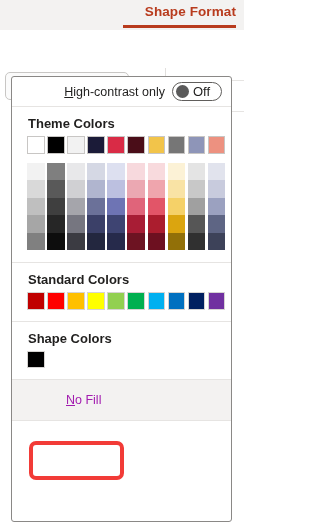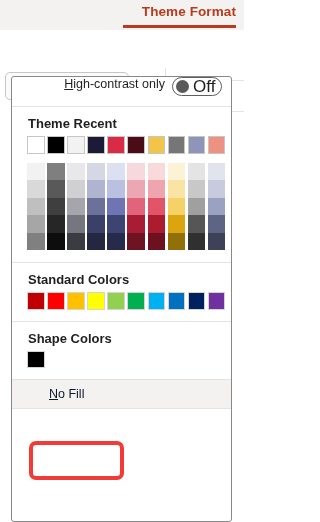--- a/index.html
+++ b/index.html
@@ -100,7 +100,7 @@
 <div class="screen">
 
   <div class="tabstrip">
-    <div class="tab-label">Theme Format</div>
+    <div class="tab-label">Shape Format</div>
     <div class="tab-underline"></div>
   </div>
 

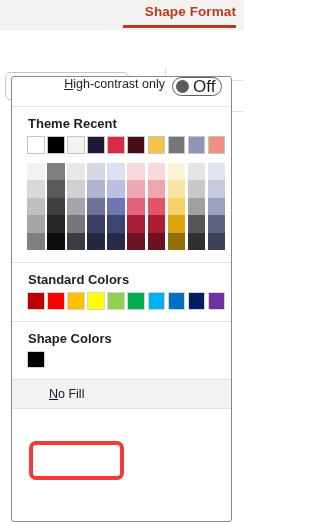--- a/index.html
+++ b/index.html
@@ -47,7 +47,7 @@
     box-sizing:border-box;overflow:hidden;
   }
 
-  .hc-row{height:29px;display:flex;justify-content:flex-end;padding-right:9px;box-sizing:border-box;}
+  .hc-row{height:29px;display:flex;align-items:center;justify-content:flex-end;padding-right:9px;box-sizing:border-box;}
   .hc-label{font-size:12.5px;color:#201f1e;margin-right:7px;}
   .hc-label u{text-decoration:underline;}
   .toggle{

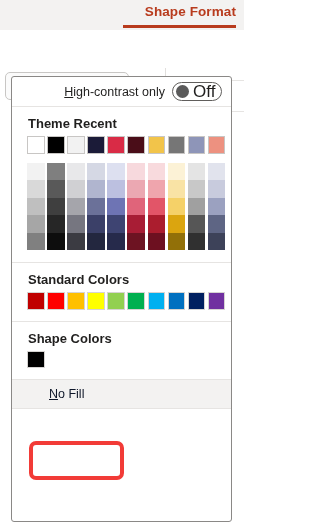--- a/index.html
+++ b/index.html
@@ -55,7 +55,7 @@
     display:flex;align-items:center;padding:0 3px;box-sizing:border-box;gap:4px;
   }
   .knob{width:13px;height:13px;border-radius:50%;background:#5a5a5a;flex:0 0 auto;}
-  .toggle-text{font-size:17px;color:#201f1e;}
+  .toggle-text{font-size:13px;color:#201f1e;}
 
   .sep{height:1px;background:#e6e4e2;margin:0;}
 

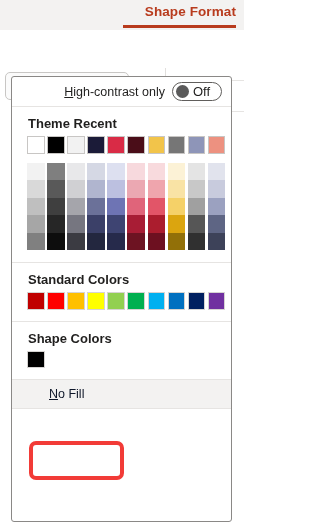--- a/index.html
+++ b/index.html
@@ -134,7 +134,7 @@
 
     <div class="sep"></div>
 
-    <div class="section-title">Theme Recent</div>
+    <div class="section-title">Theme Colors</div>
     <div class="swatch-grid theme-head">
       <div class="swatch-row" id="theme-base">
           <div class="sw" style="background: rgb(255, 255, 255);"></div>

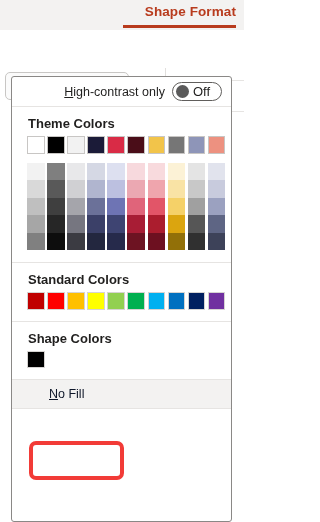--- a/index.html
+++ b/index.html
@@ -81,8 +81,8 @@
 
   
   .menu-item{
-    height:28px;display:flex;align-items:center;gap:5px;
-    padding-left:12px;box-sizing:border-box;font-size:12.5px;color:#0f172a;
+    height:40px;display:flex;align-items:center;gap:22px;
+    padding-left:12px;box-sizing:border-box;font-size:12.5px;color:#a21caf;
   }
   .menu-item.hover{background:#f3f2f1;}
   .mi-icon{width:20px;height:20px;flex:0 0 auto;display:flex;align-items:center;justify-content:center;}

